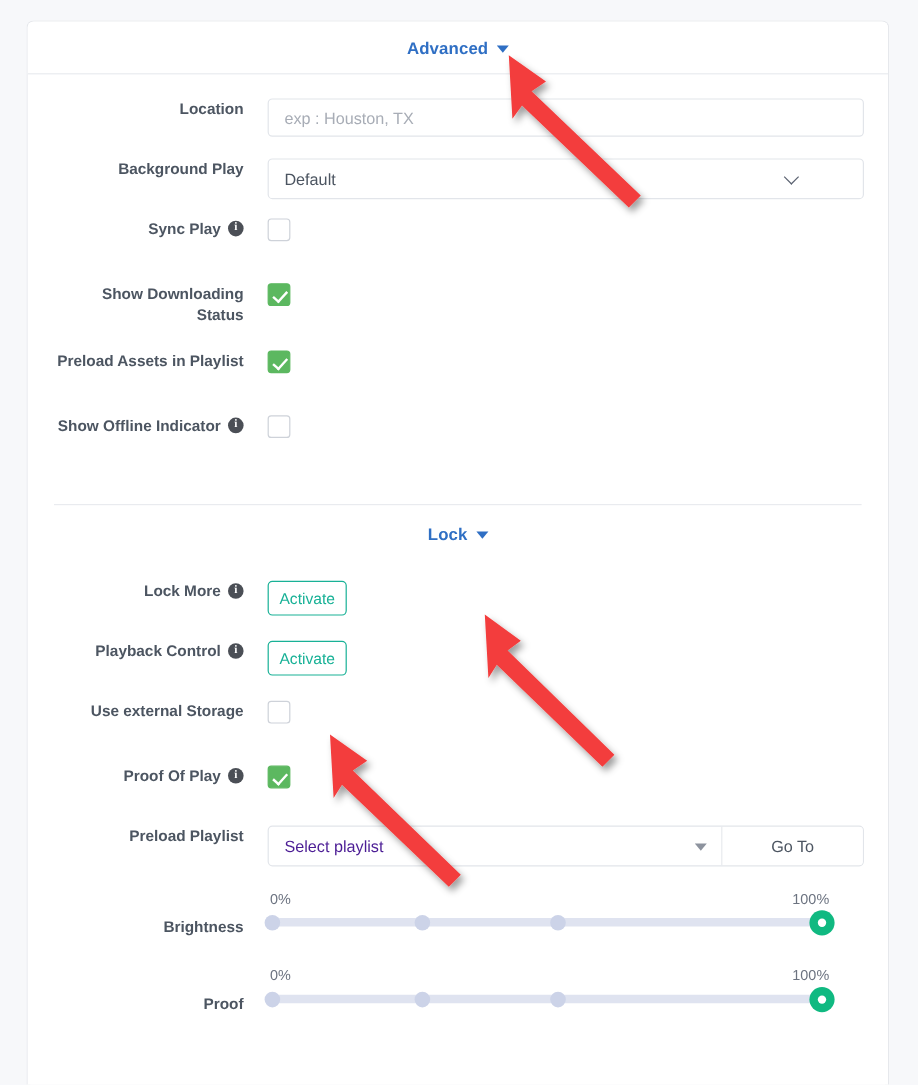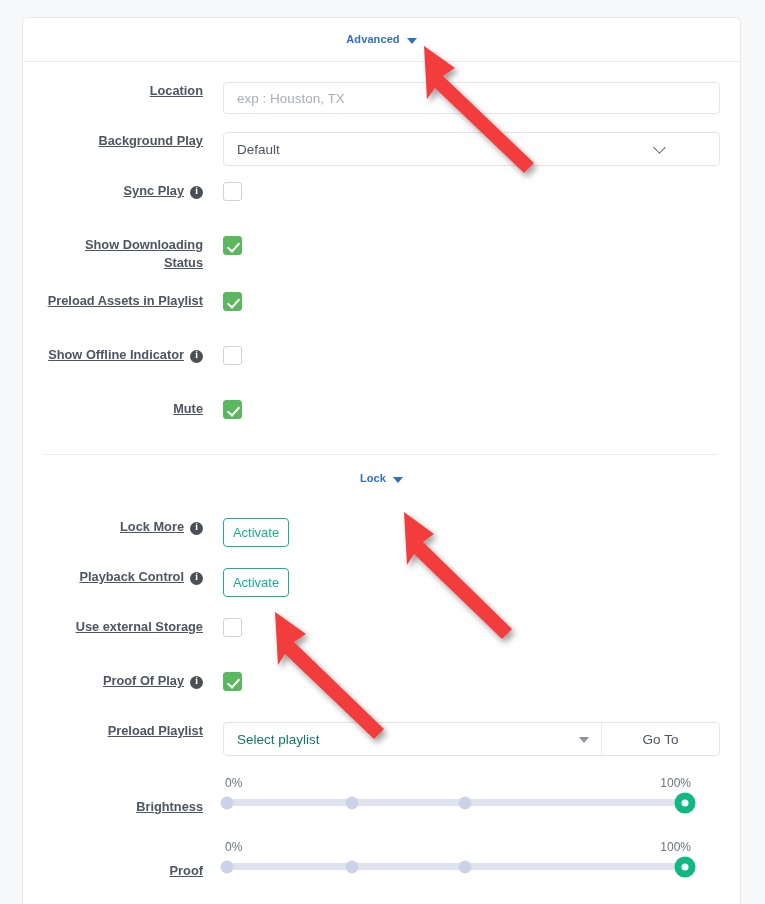--- a/index.html
+++ b/index.html
@@ -44,7 +44,7 @@
   }
   .collapse-link {
     color: #2f6fc4;
-    font-size: 11px;
+    font-size: 14px;
     font-weight: bold;
     letter-spacing: .1px;
     cursor: pointer;

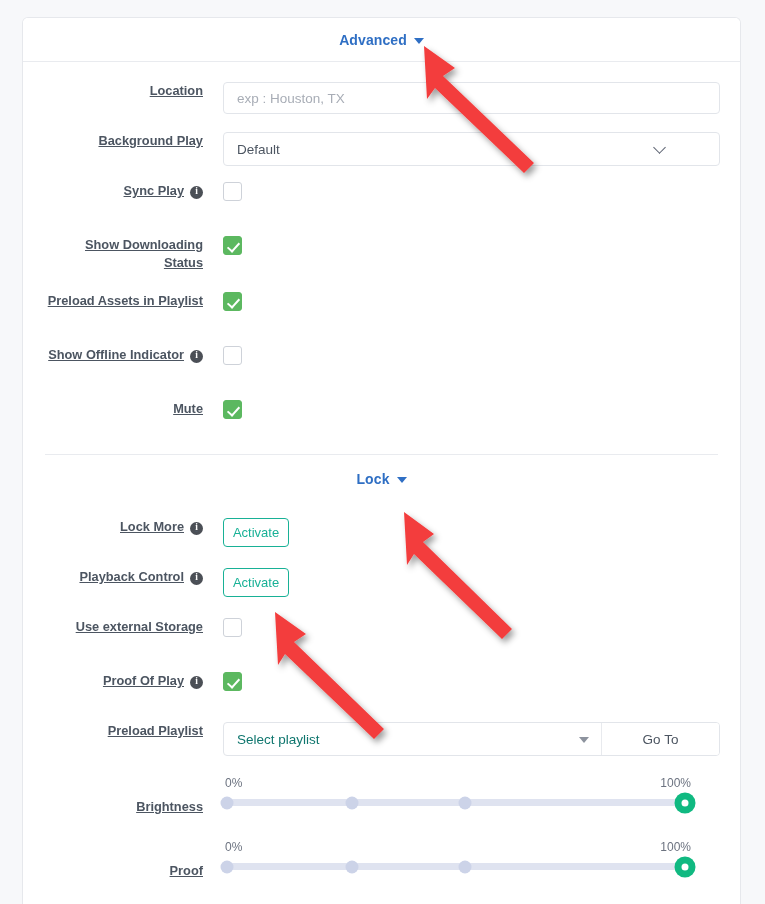--- a/index.html
+++ b/index.html
@@ -81,10 +81,9 @@
     line-height: 18px;
     display: flex;
     justify-content: flex-end;
-    align-items: center;
+    align-items: flex-start;
     gap: 6px;
     flex-wrap: wrap;
-    text-decoration: underline;
   }
   .lbl .txt { display: inline; }
   .field { flex: 1 1 auto; min-width: 0; }

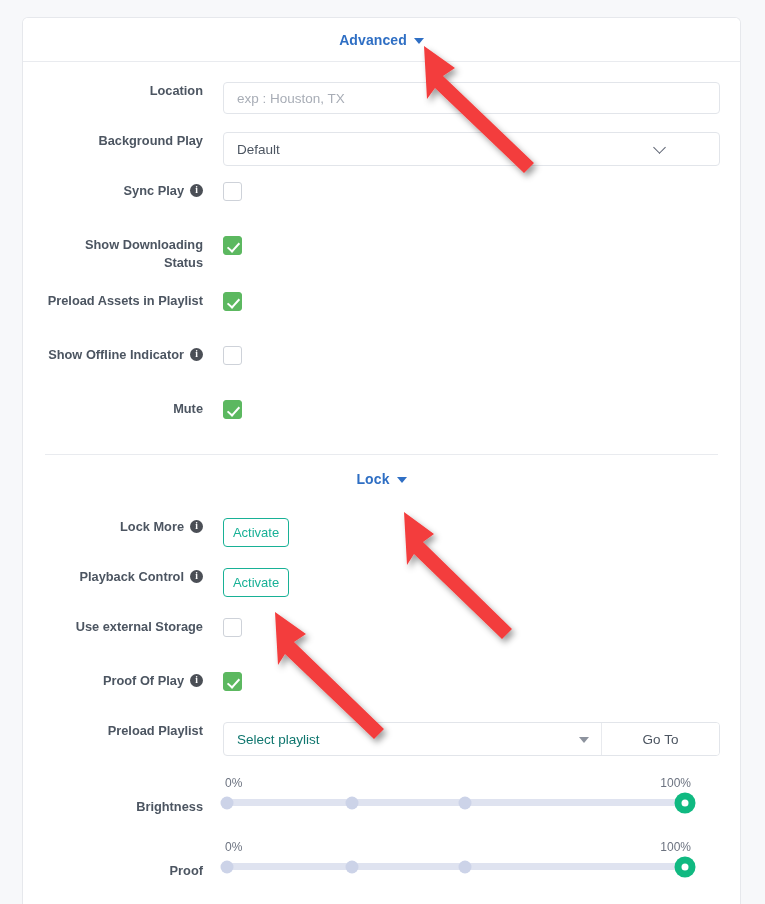--- a/index.html
+++ b/index.html
@@ -368,14 +368,6 @@
 
       <div class="sp-20"></div>
 
-      <div class="row">
-        <div class="lbl">
-          <span class="txt">Mute</span>
-        </div>
-        <div class="field">
-          <span class="cbx on"></span>
-        </div>
-      </div>
 
       <div class="sp-20"></div>
     </div>

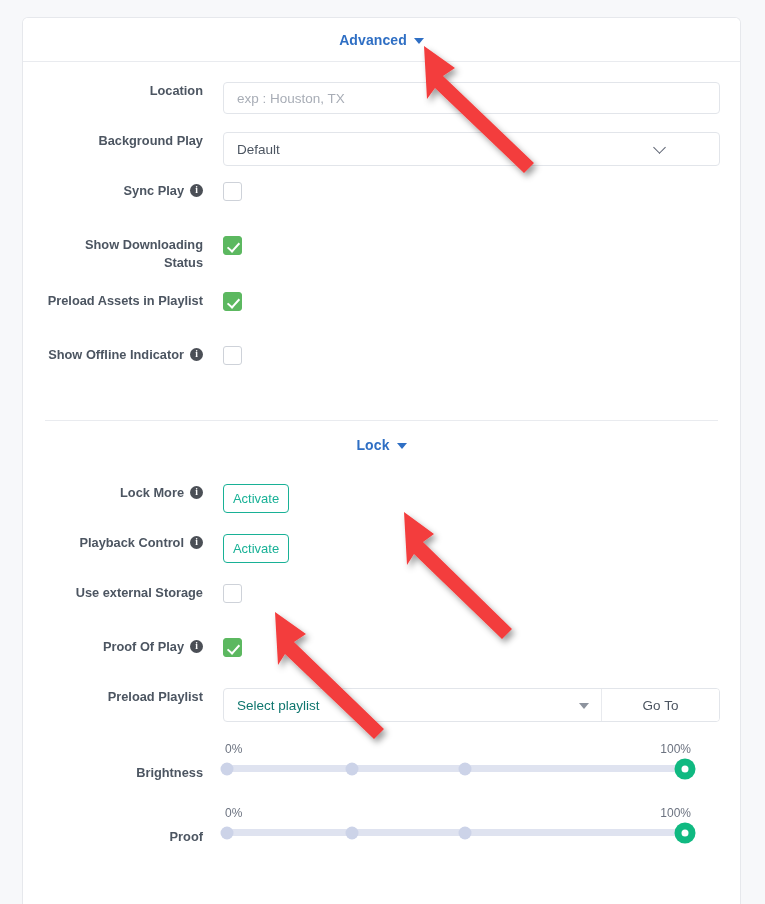--- a/index.html
+++ b/index.html
@@ -202,7 +202,7 @@
     padding: 0 13px;
     border-right: 1px solid #e8eaee;
     font-size: 13.5px;
-    color: #0f766e;
+    color: #4c1d95;
     cursor: pointer;
   }
   .picker-caret {

